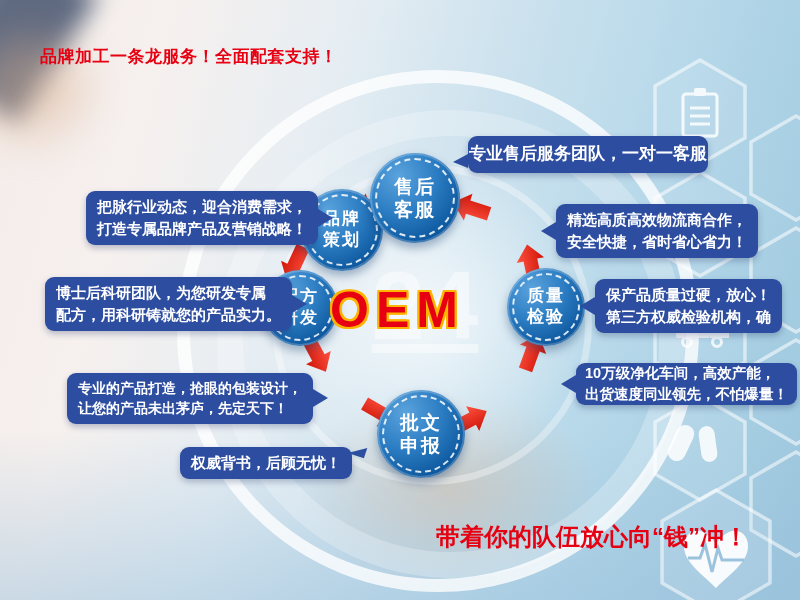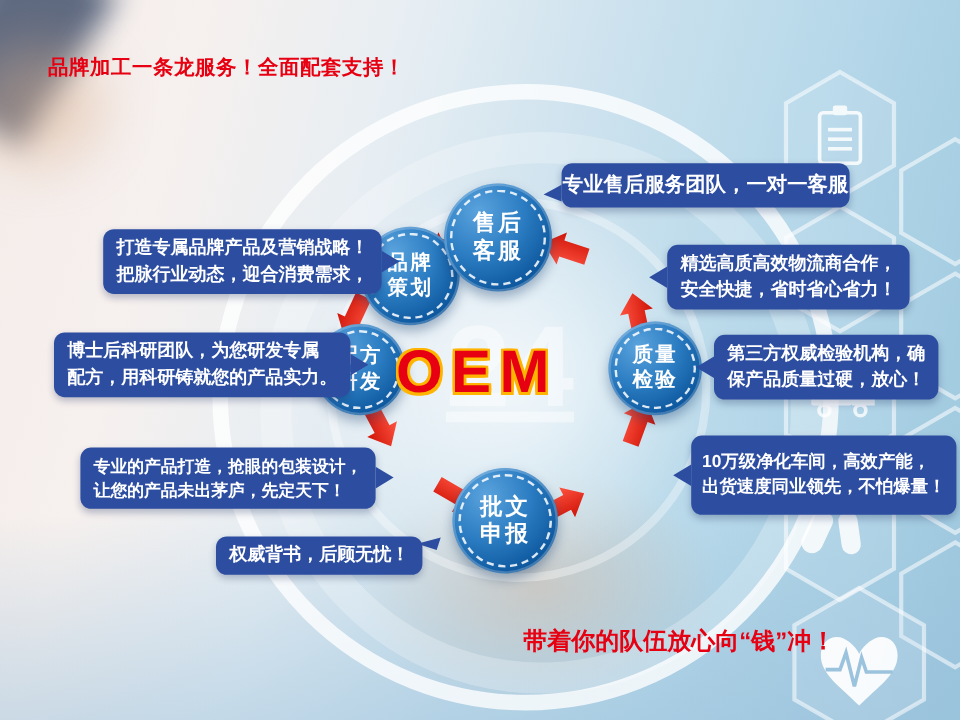--- a/index.html
+++ b/index.html
@@ -185,8 +185,8 @@
   </div>
 
   <div class="bubble b0 pt-r">
+    <span class="ln">把脉行业动态，迎合消费需求，</span>
     <span class="ln">打造专属品牌产品及营销战略！</span>
-    <span class="ln">把脉行业动态，迎合消费需求，</span>
   </div>
   <div class="bubble b1 pt-r">
     <span class="ln">博士后科研团队，为您研发专属</span>

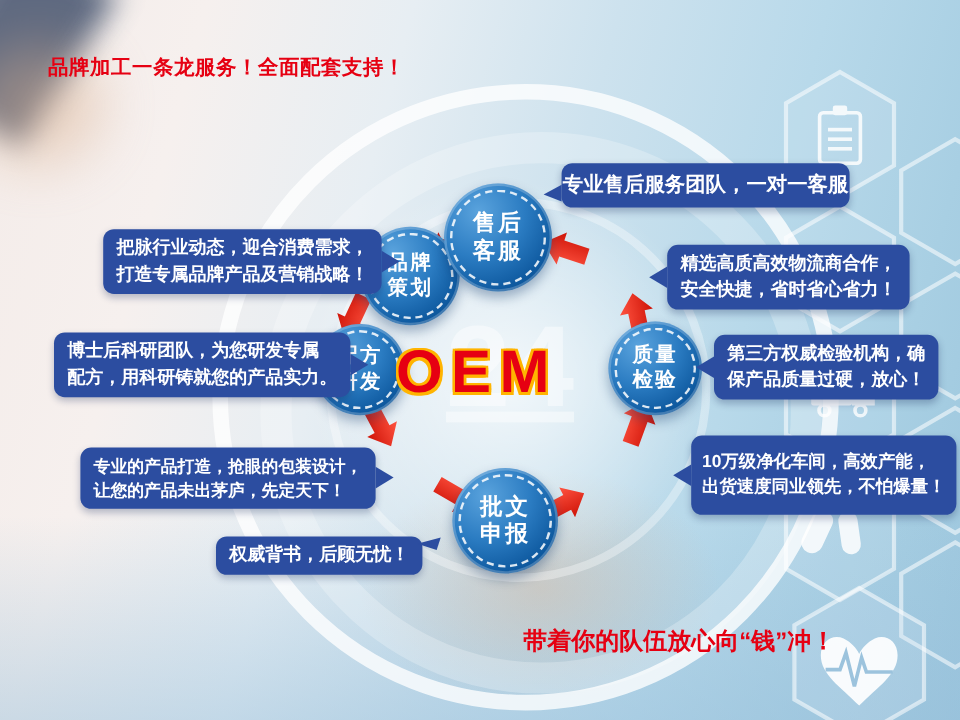--- a/index.html
+++ b/index.html
@@ -204,8 +204,8 @@
     <span class="ln">出货速度同业领先，不怕爆量！</span>
   </div>
   <div class="bubble b5 pt-l">
+    <span class="ln">保产品质量过硬，放心！</span>
     <span class="ln">第三方权威检验机构，确</span>
-    <span class="ln">保产品质量过硬，放心！</span>
   </div>
   <div class="bubble b6 pt-l">
     <span class="ln">精选高质高效物流商合作，</span>

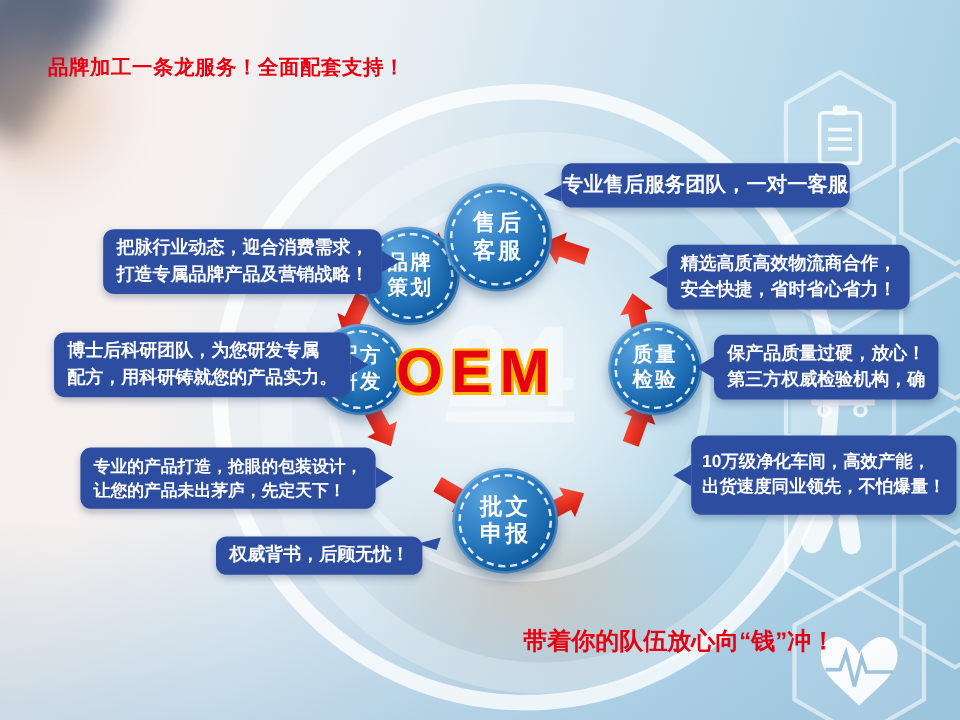--- a/index.html
+++ b/index.html
@@ -78,7 +78,7 @@
   .b1{left:45px;top:277px;}
   .b2{left:67px;top:373px;font-size:14px;}
   .b3{left:180px;top:447px;}
-  .b4{left:576px;top:363px;font-size:14.5px;padding:12px 9px;}
+  .b4{left:576px;top:363px;font-size:14.5px;padding:0 9px;}
   .b5{left:595px;top:279px;}
   .b6{left:556px;top:204px;}
   .b7{left:468px;top:136px;font-size:17px;padding:6px 1px;}

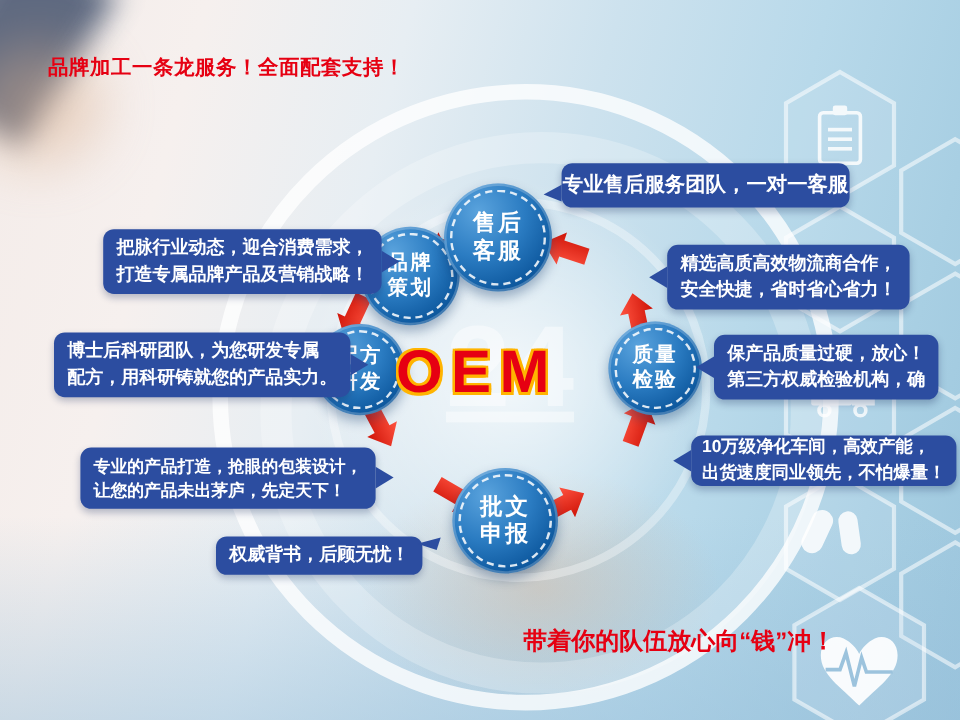--- a/index.html
+++ b/index.html
@@ -86,7 +86,7 @@
   .title{position:absolute;left:40px;top:45px;z-index:7;white-space:nowrap;
     font-size:17px;font-weight:bold;letter-spacing:.5px;color:var(--accent-red,#e60012);}
   .slogan{position:absolute;left:436px;top:521px;z-index:7;white-space:nowrap;
-    font-size:20px;font-weight:bold;color:var(--accent-red,#e60012);text-align:center;}
+    font-size:24px;font-weight:bold;color:var(--accent-red,#e60012);text-align:center;}
 </style>
 </head>
 <body>

